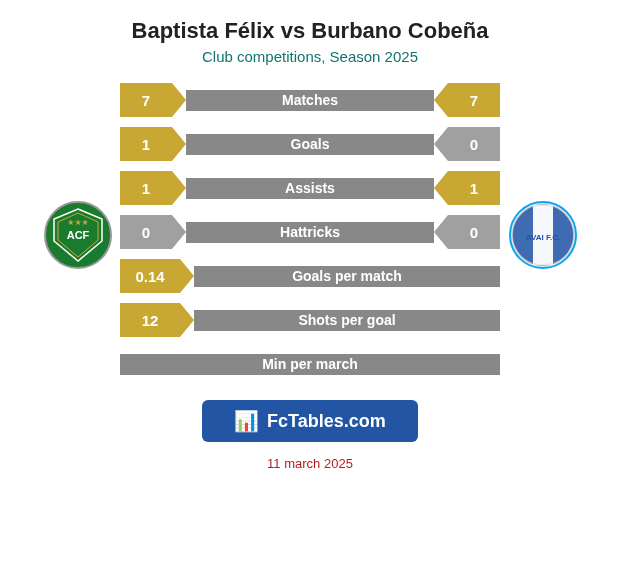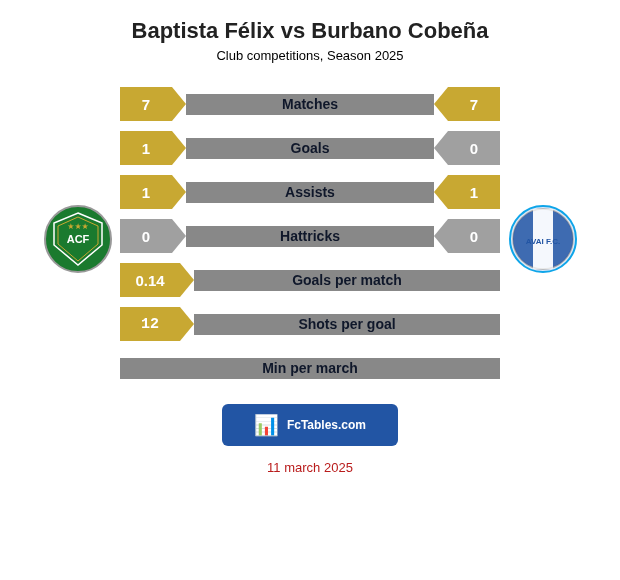--- a/index.html
+++ b/index.html
@@ -26,10 +26,10 @@
       margin-bottom: 4px;
     }
     .subtitle {
-      font-size: 13px;
-      color: #000000;
+      font-size: 15px;
+      color: #0f766e;
       text-align: center;
-      margin-bottom: 24px;
+      margin-bottom: 18px;
     }
     .main-area {
       display: flex;

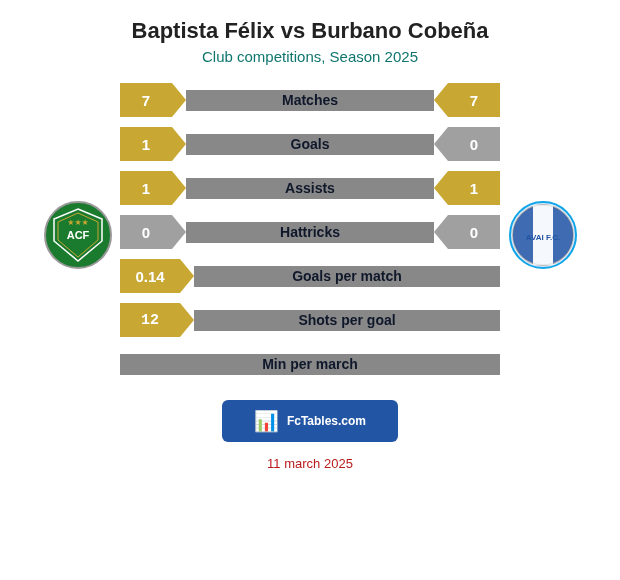--- a/index.html
+++ b/index.html
@@ -126,7 +126,7 @@
       justify-content: center;
       font-size: 14px;
       font-weight: bold;
-      color: #0f172a;
+      color: #ffffff;
     }
     .sr-right-block {
       display: flex;

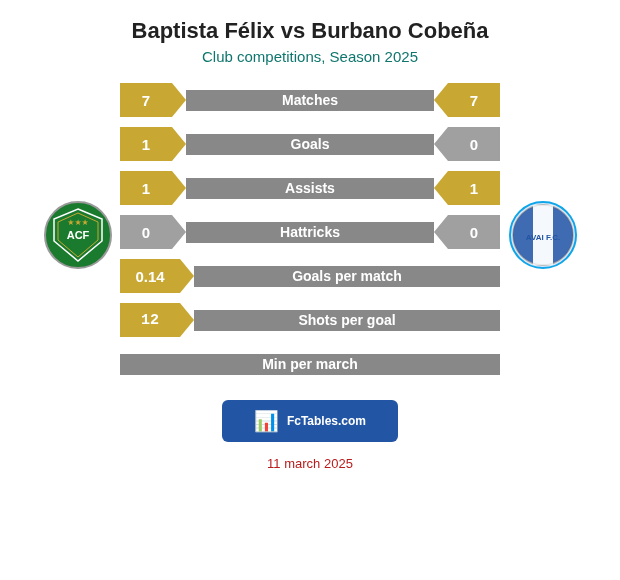--- a/index.html
+++ b/index.html
@@ -217,7 +217,7 @@
 
       <div class="sr">
         <div class="sr-left-block">
-          <div class="sr-val gold" style="min-width:60px;font-family:Liberation Mono, monospace;">12</div>
+          <div class="sr-val gold" style="min-width:60px;">12</div>
           <div class="sr-arrow-right gold"></div>
         </div>
         <div class="sr-label">Shots per goal</div>

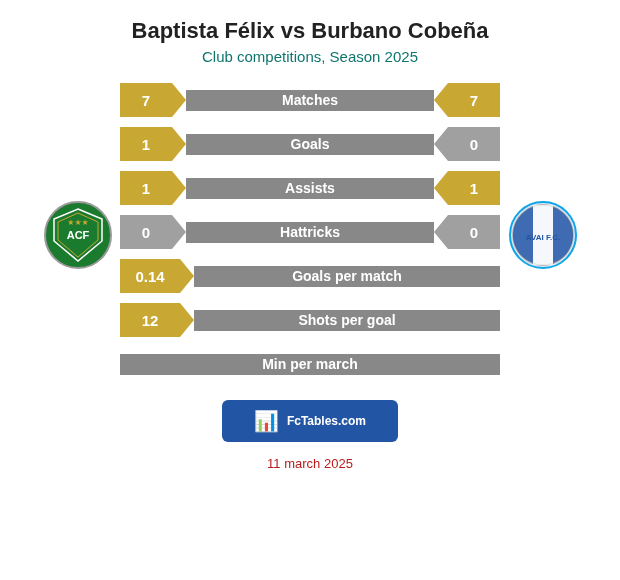--- a/index.html
+++ b/index.html
@@ -247,7 +247,7 @@
   <div style="margin-top:14px; display:flex; align-items:center; justify-content:center;">
     <div style="background:#2255a4; border-radius:6px; padding:9px 32px; display:flex; align-items:center; gap:8px;">
       <span style="color:#fff; font-size:20px;">📊</span>
-      <span style="color:#fff; font-size:12px; font-weight:bold;">FcTables.com</span>
+      <span style="color:#fff; font-size:18px; font-weight:bold;">FcTables.com</span>
     </div>
   </div>
 

